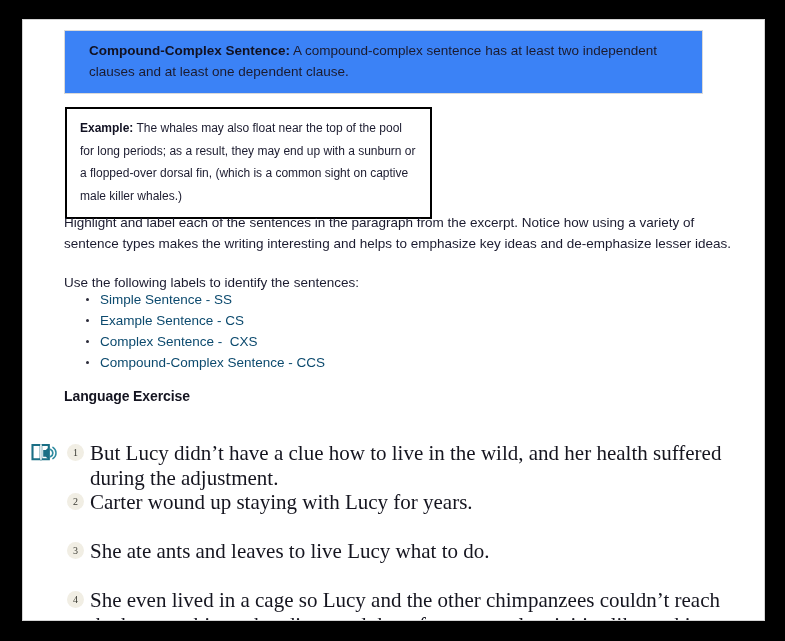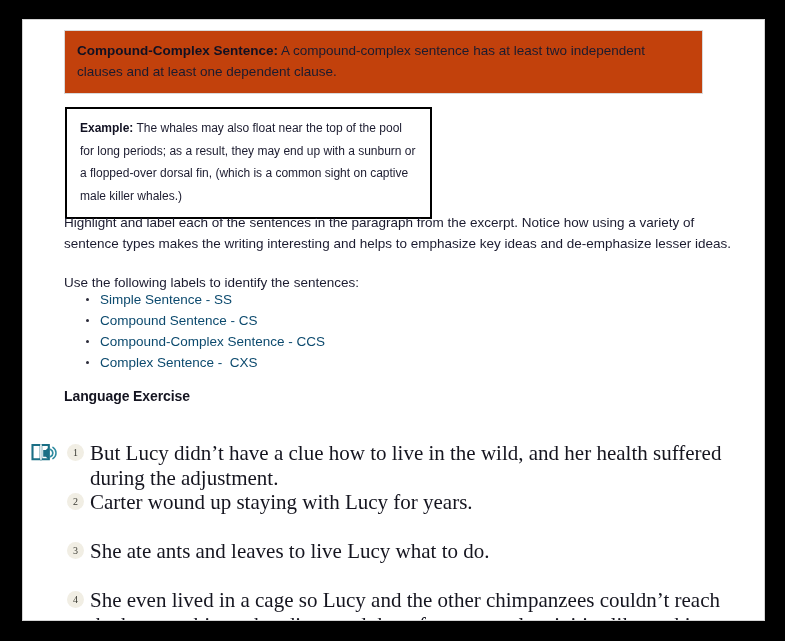--- a/index.html
+++ b/index.html
@@ -47,9 +47,9 @@
     top: 10px;
     width: 639px;
     box-sizing: border-box;
-    background: #c2410c;
+    background: #3b82f6;
     border: 1px solid #d9d9d9;
-    padding: 9px 12px 11px 12px;
+    padding: 9px 12px 11px 24px;
   }
   .definition-text {
     font-size: 13.5px;

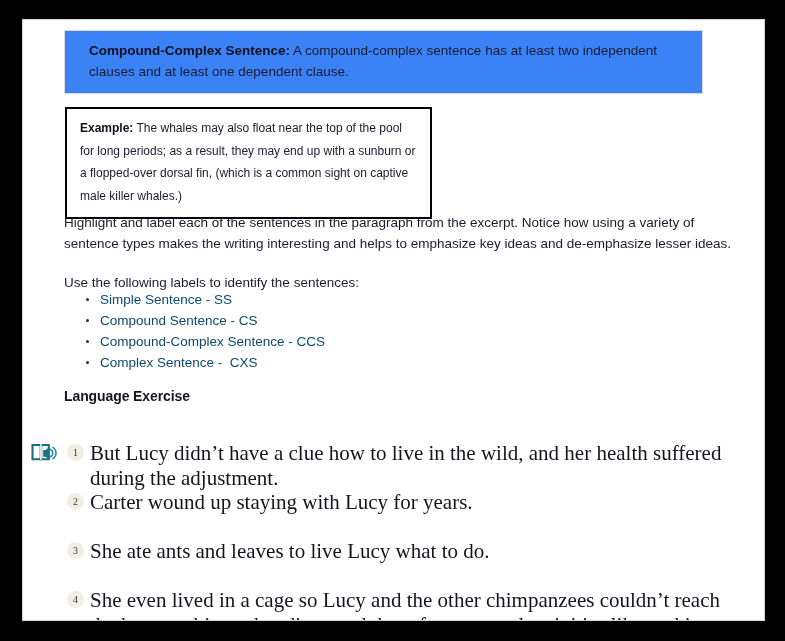--- a/index.html
+++ b/index.html
@@ -205,7 +205,7 @@
 
       <ul id="label-list">
         <li>Simple Sentence - SS</li>
-        <li>Compound Sentence - CS</li>
+        <li>Example Sentence - CS</li>
         <li>Compound-Complex Sentence - CCS</li>
         <li>Complex Sentence -  CXS</li>
       </ul>

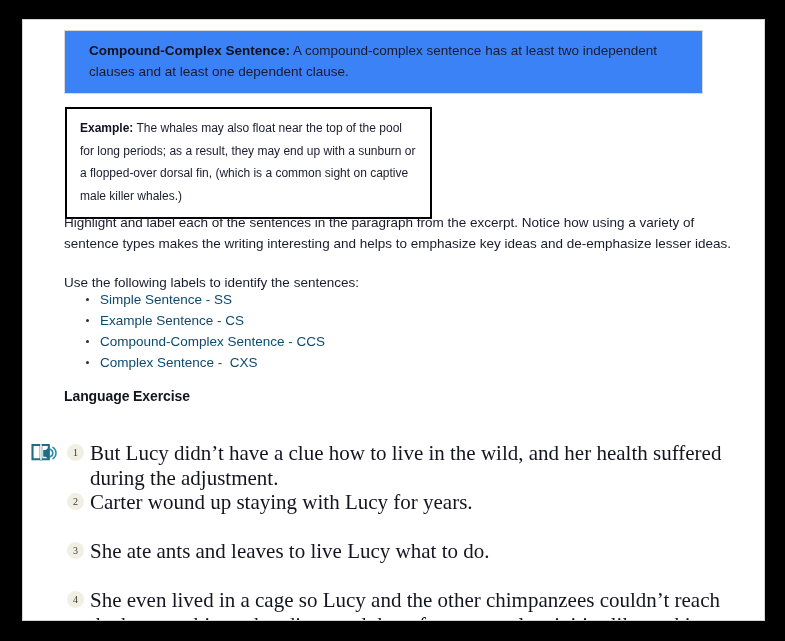--- a/index.html
+++ b/index.html
@@ -206,8 +206,8 @@
       <ul id="label-list">
         <li>Simple Sentence - SS</li>
         <li>Example Sentence - CS</li>
+        <li>Complex Sentence -  CXS</li>
         <li>Compound-Complex Sentence - CCS</li>
-        <li>Complex Sentence -  CXS</li>
       </ul>
 
       <div id="section-heading">Language Exercise</div>

